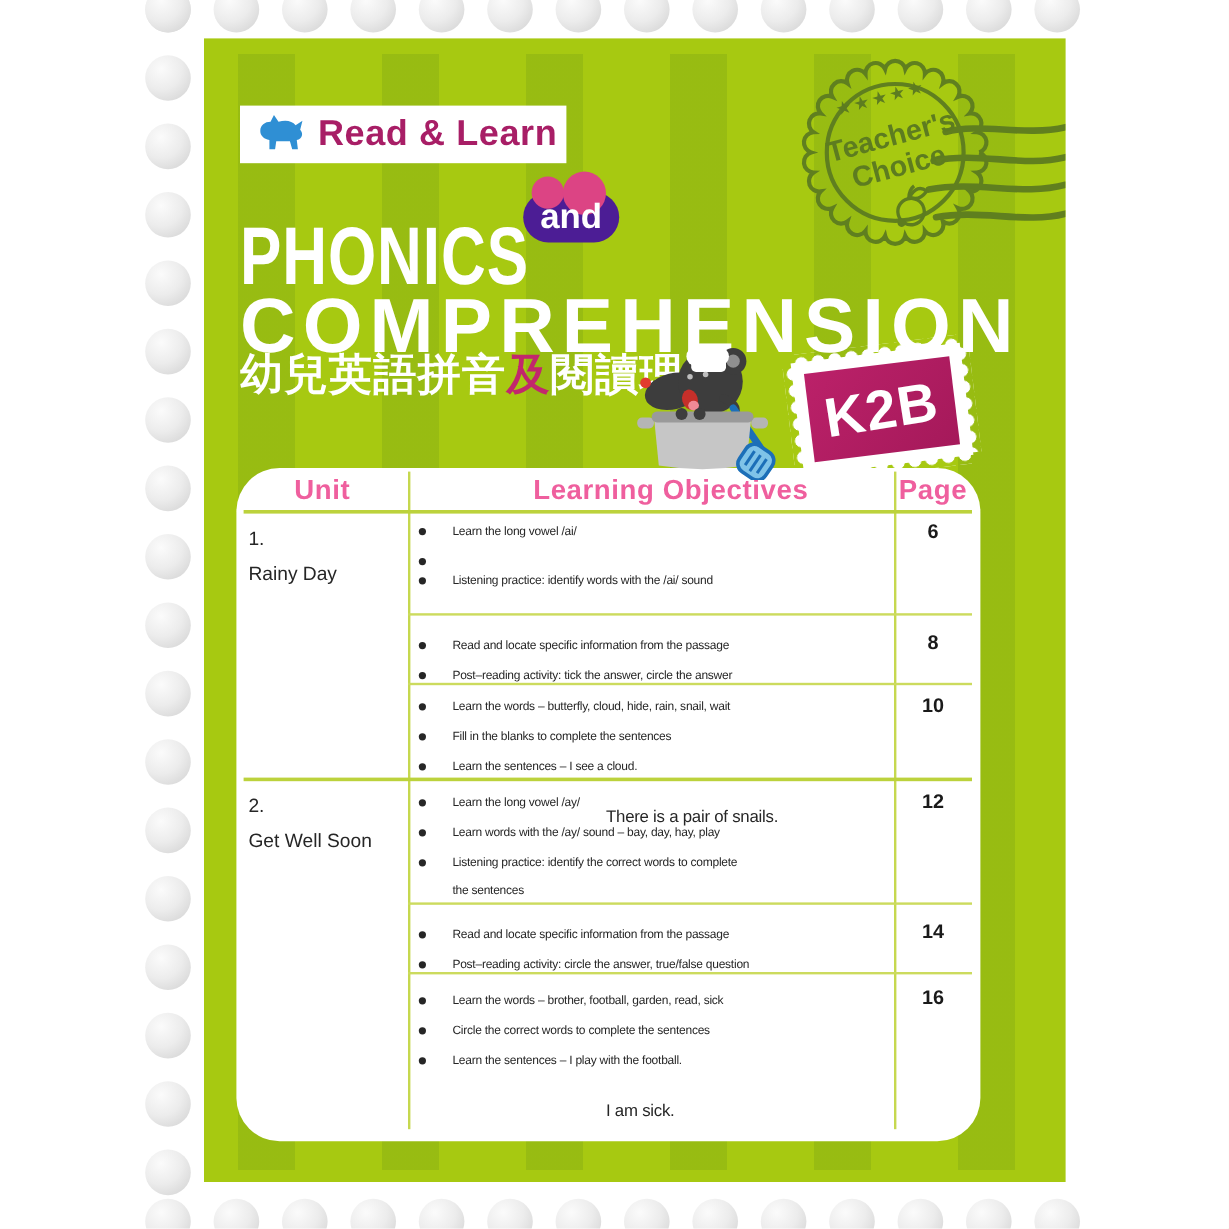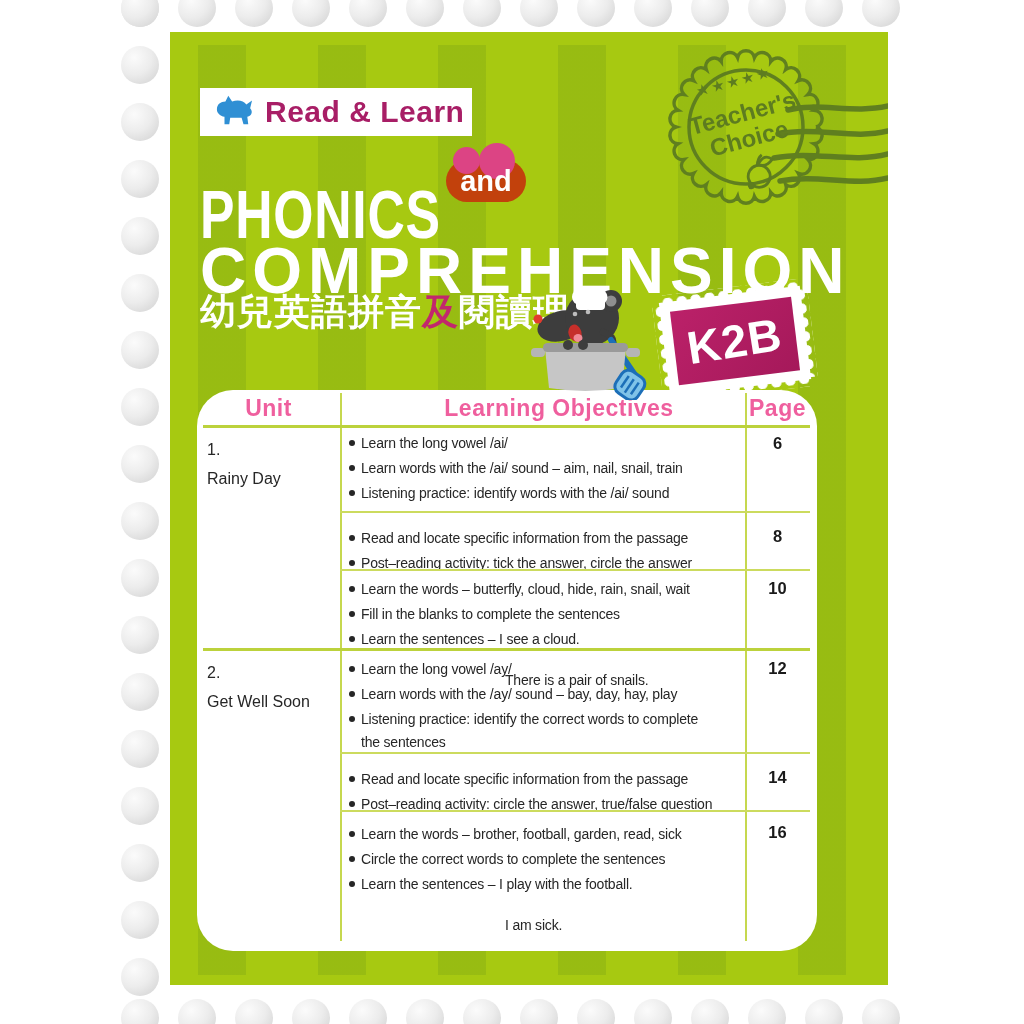--- a/index.html
+++ b/index.html
@@ -35,7 +35,7 @@
   .subtitle .accent{color:#c2276d;}
 
   
-  .and-badge{position:absolute;left:276px;top:128px;width:80px;height:42px;background:#c2410c;border-radius:22px;}
+  .and-badge{position:absolute;left:266px;top:128px;width:80px;height:42px;background:#4c1d95;border-radius:22px;}
   .and-badge::before{content:"";position:absolute;left:7px;top:-13px;width:27px;height:27px;border-radius:50%;background:#dc4484;}
   .and-badge::after{content:"";position:absolute;left:33px;top:-17px;width:36px;height:36px;border-radius:50%;background:#dc4484;}
   .and-badge span{position:absolute;inset:0;z-index:1;display:flex;align-items:center;justify-content:center;

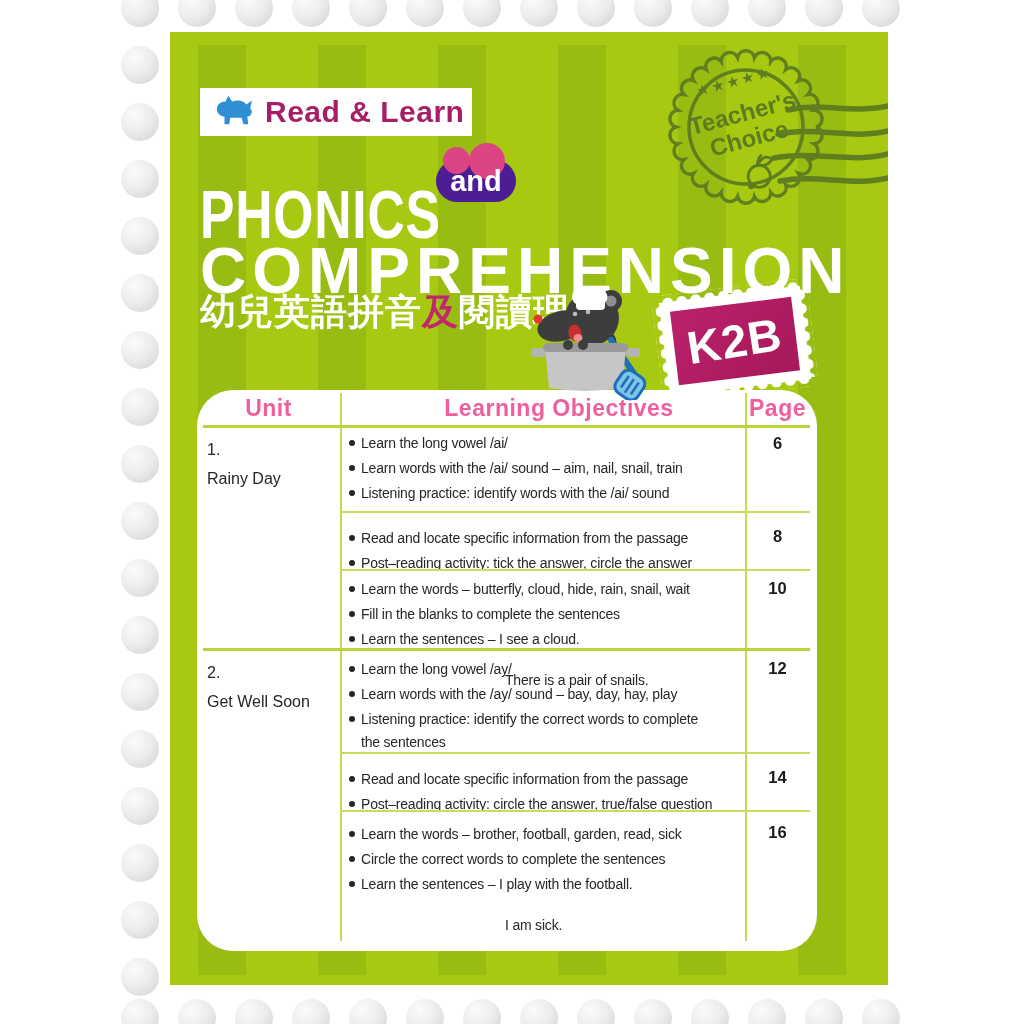--- a/index.html
+++ b/index.html
@@ -71,7 +71,7 @@
   .obj{position:absolute;left:152px;width:393px;}
   .bl{display:flex;margin:2px 0;}
   .bl .d{width:6px;height:6px;border-radius:50%;background:#262626;margin:8px 6px 0 0;flex:none;}
-  .bl span{font-size:14px;letter-spacing:-0.2px;line-height:23px;color:#262626;white-space:pre-line;}
+  .bl span{font-size:10px;letter-spacing:-0.2px;line-height:23px;color:#262626;white-space:pre-line;margin-left:16px;}
   .cont{padding-left:156px;font-size:14px;letter-spacing:-0.2px;line-height:23px;color:#262626;margin-top:18px;}
   .pg{position:absolute;left:548px;width:65px;text-align:center;font-weight:bold;font-size:16.5px;color:#1a1a1a;}
   .rl{position:absolute;bottom:0;height:2px;left:143px;right:7px;background:#ccdb5e;}

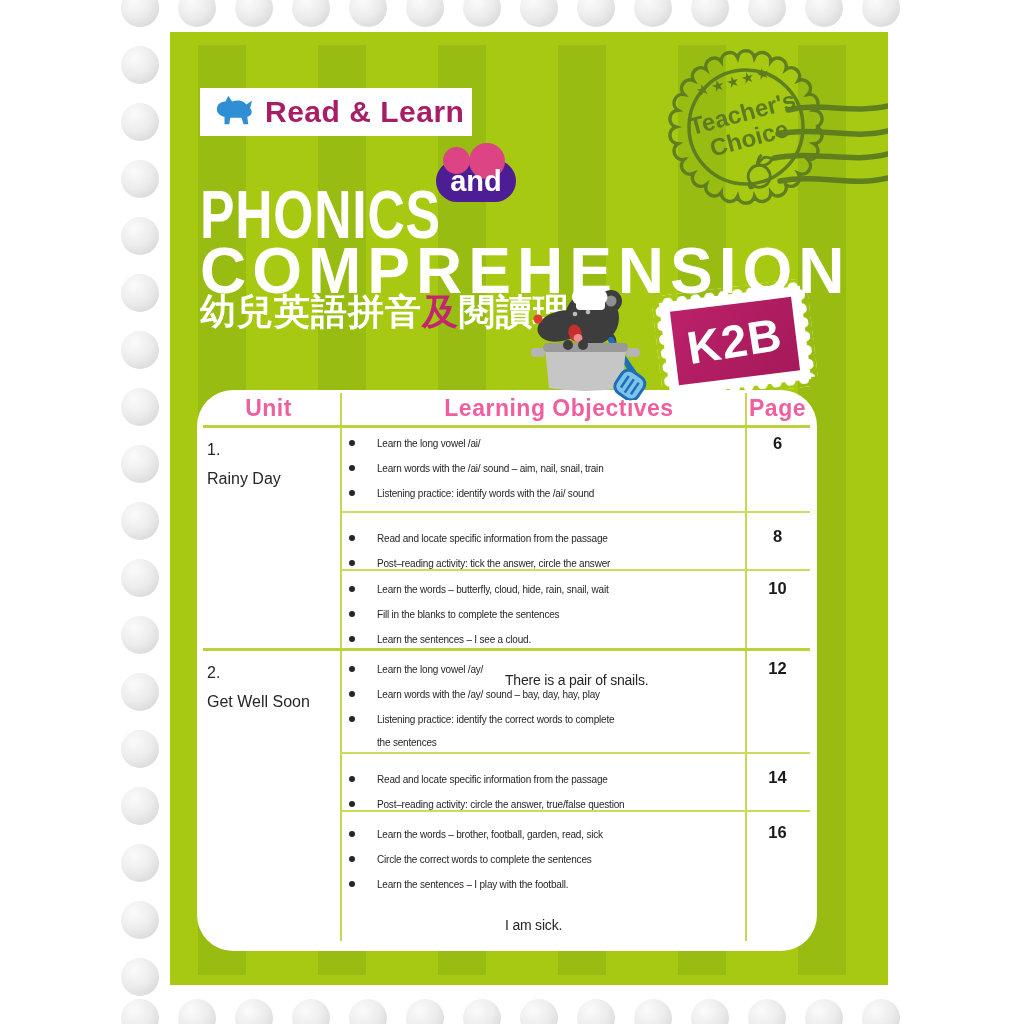--- a/index.html
+++ b/index.html
@@ -241,7 +241,6 @@
               </div>
             <div class="bl">
                 <i class="d"></i>
-                <span>Learn words with the /ai/ sound – aim, nail, snail, train</span>
               </div>
             <div class="bl">
                 <i class="d"></i>

